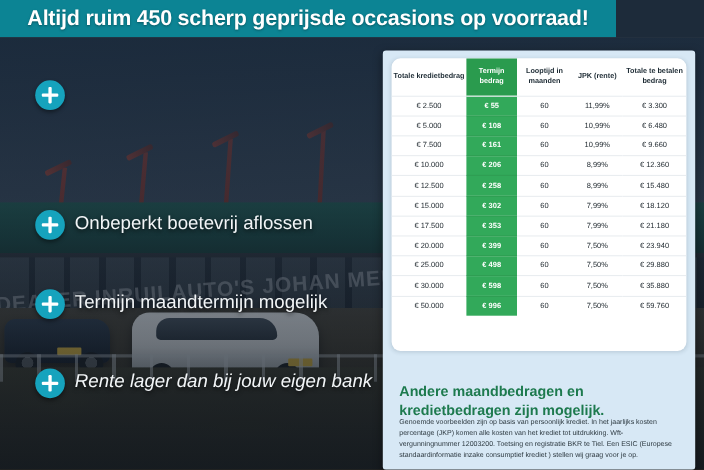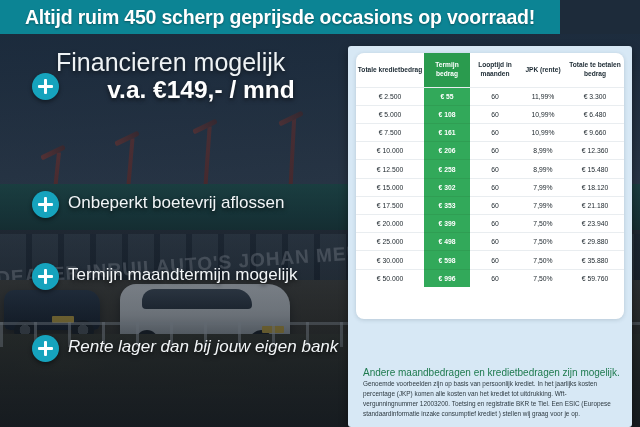--- a/index.html
+++ b/index.html
@@ -205,10 +205,6 @@
   </div>
 
   <div class="left" data-interactable="false">
-    <div class="headline" data-interactable="false">
-      <span data-interactable="false">Financieren mogelijk</span>
-      <span class="l2" data-interactable="false">v.a. €149,- / mnd</span>
-    </div>
 
     <div class="plus" style="left:32px;top:39px;" data-interactable="false"></div>
 

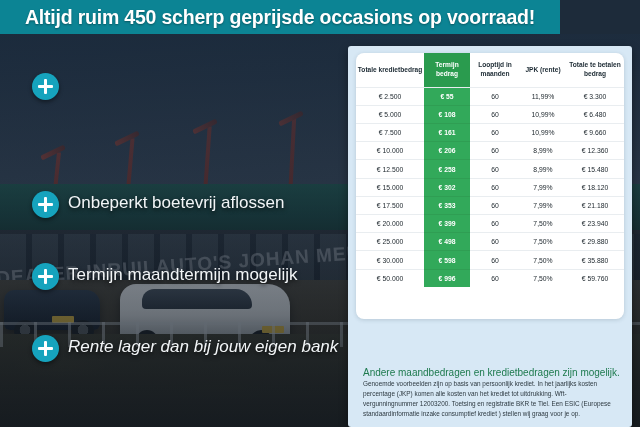--- a/index.html
+++ b/index.html
@@ -151,8 +151,8 @@
   td.hl{background:#32a95a;color:#ffffff;font-weight:bold;border-top:1px solid #2f9e53;}
   tr:first-child td{border-top:1px solid #e9edf0;}
   .note-title{
-    position:absolute;left:15px;top:320px;width:258px;
-    font-size:10px;font-weight:normal;color:#1d7a4e;line-height:1.3;
+    position:absolute;left:15px;top:302px;width:258px;
+    font-size:13px;font-weight:bold;color:#1d7a4e;line-height:1.3;
   }
   .note-body{
     position:absolute;left:15px;top:333px;width:256px;

